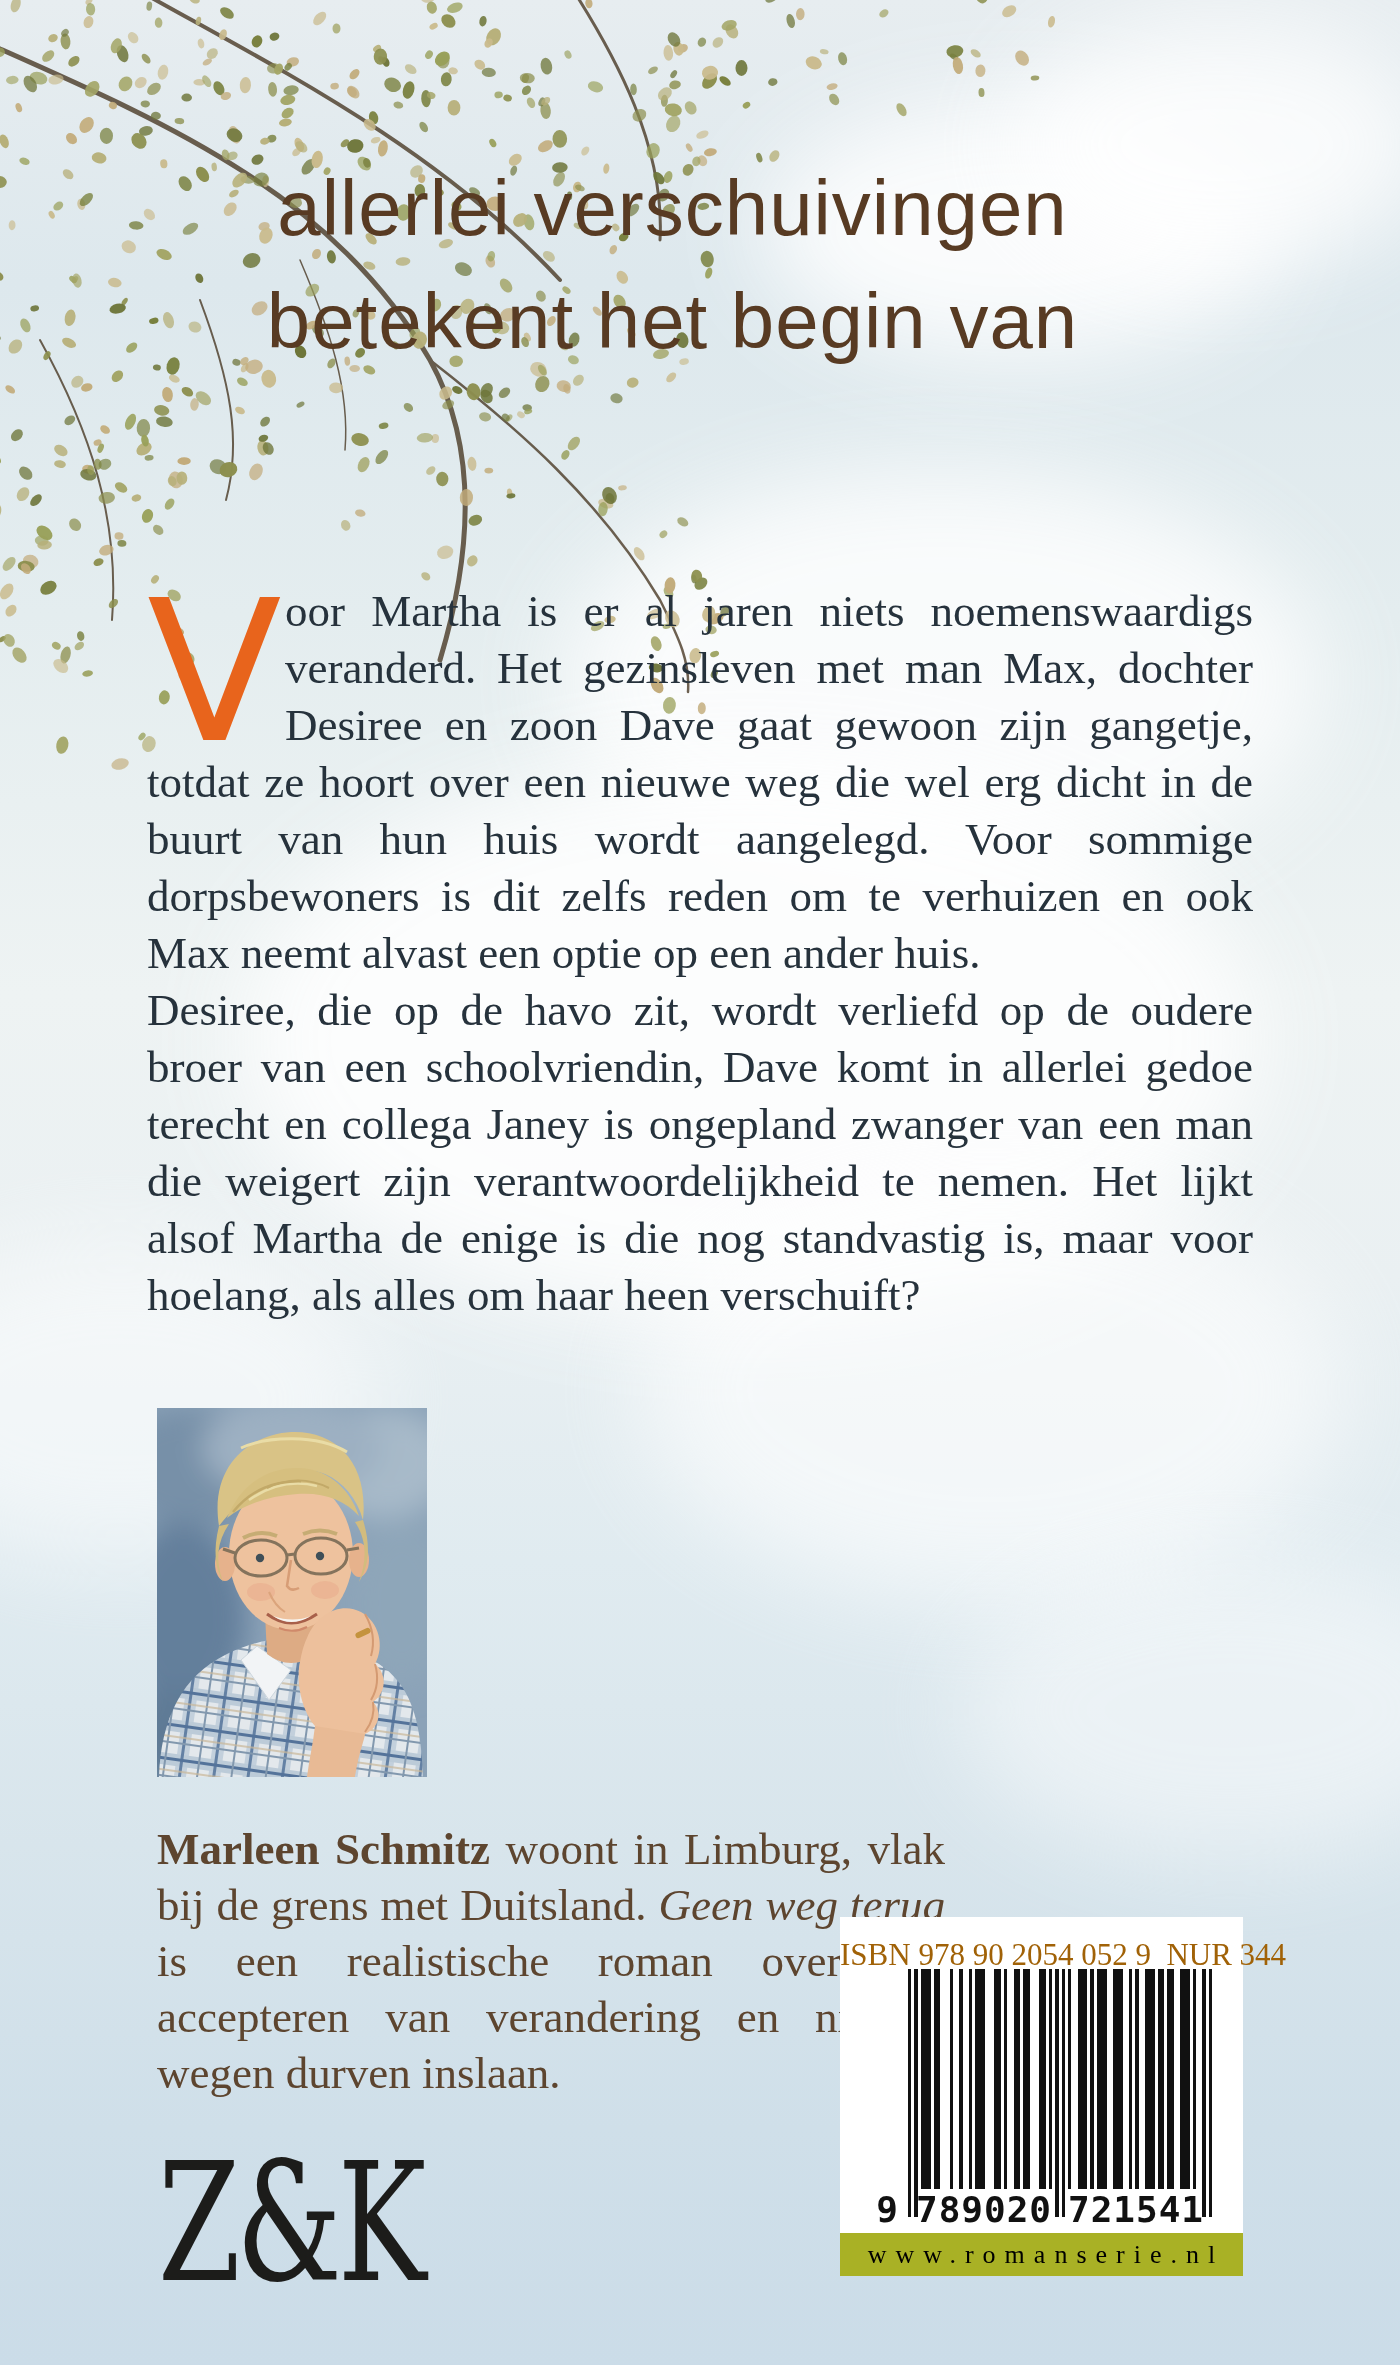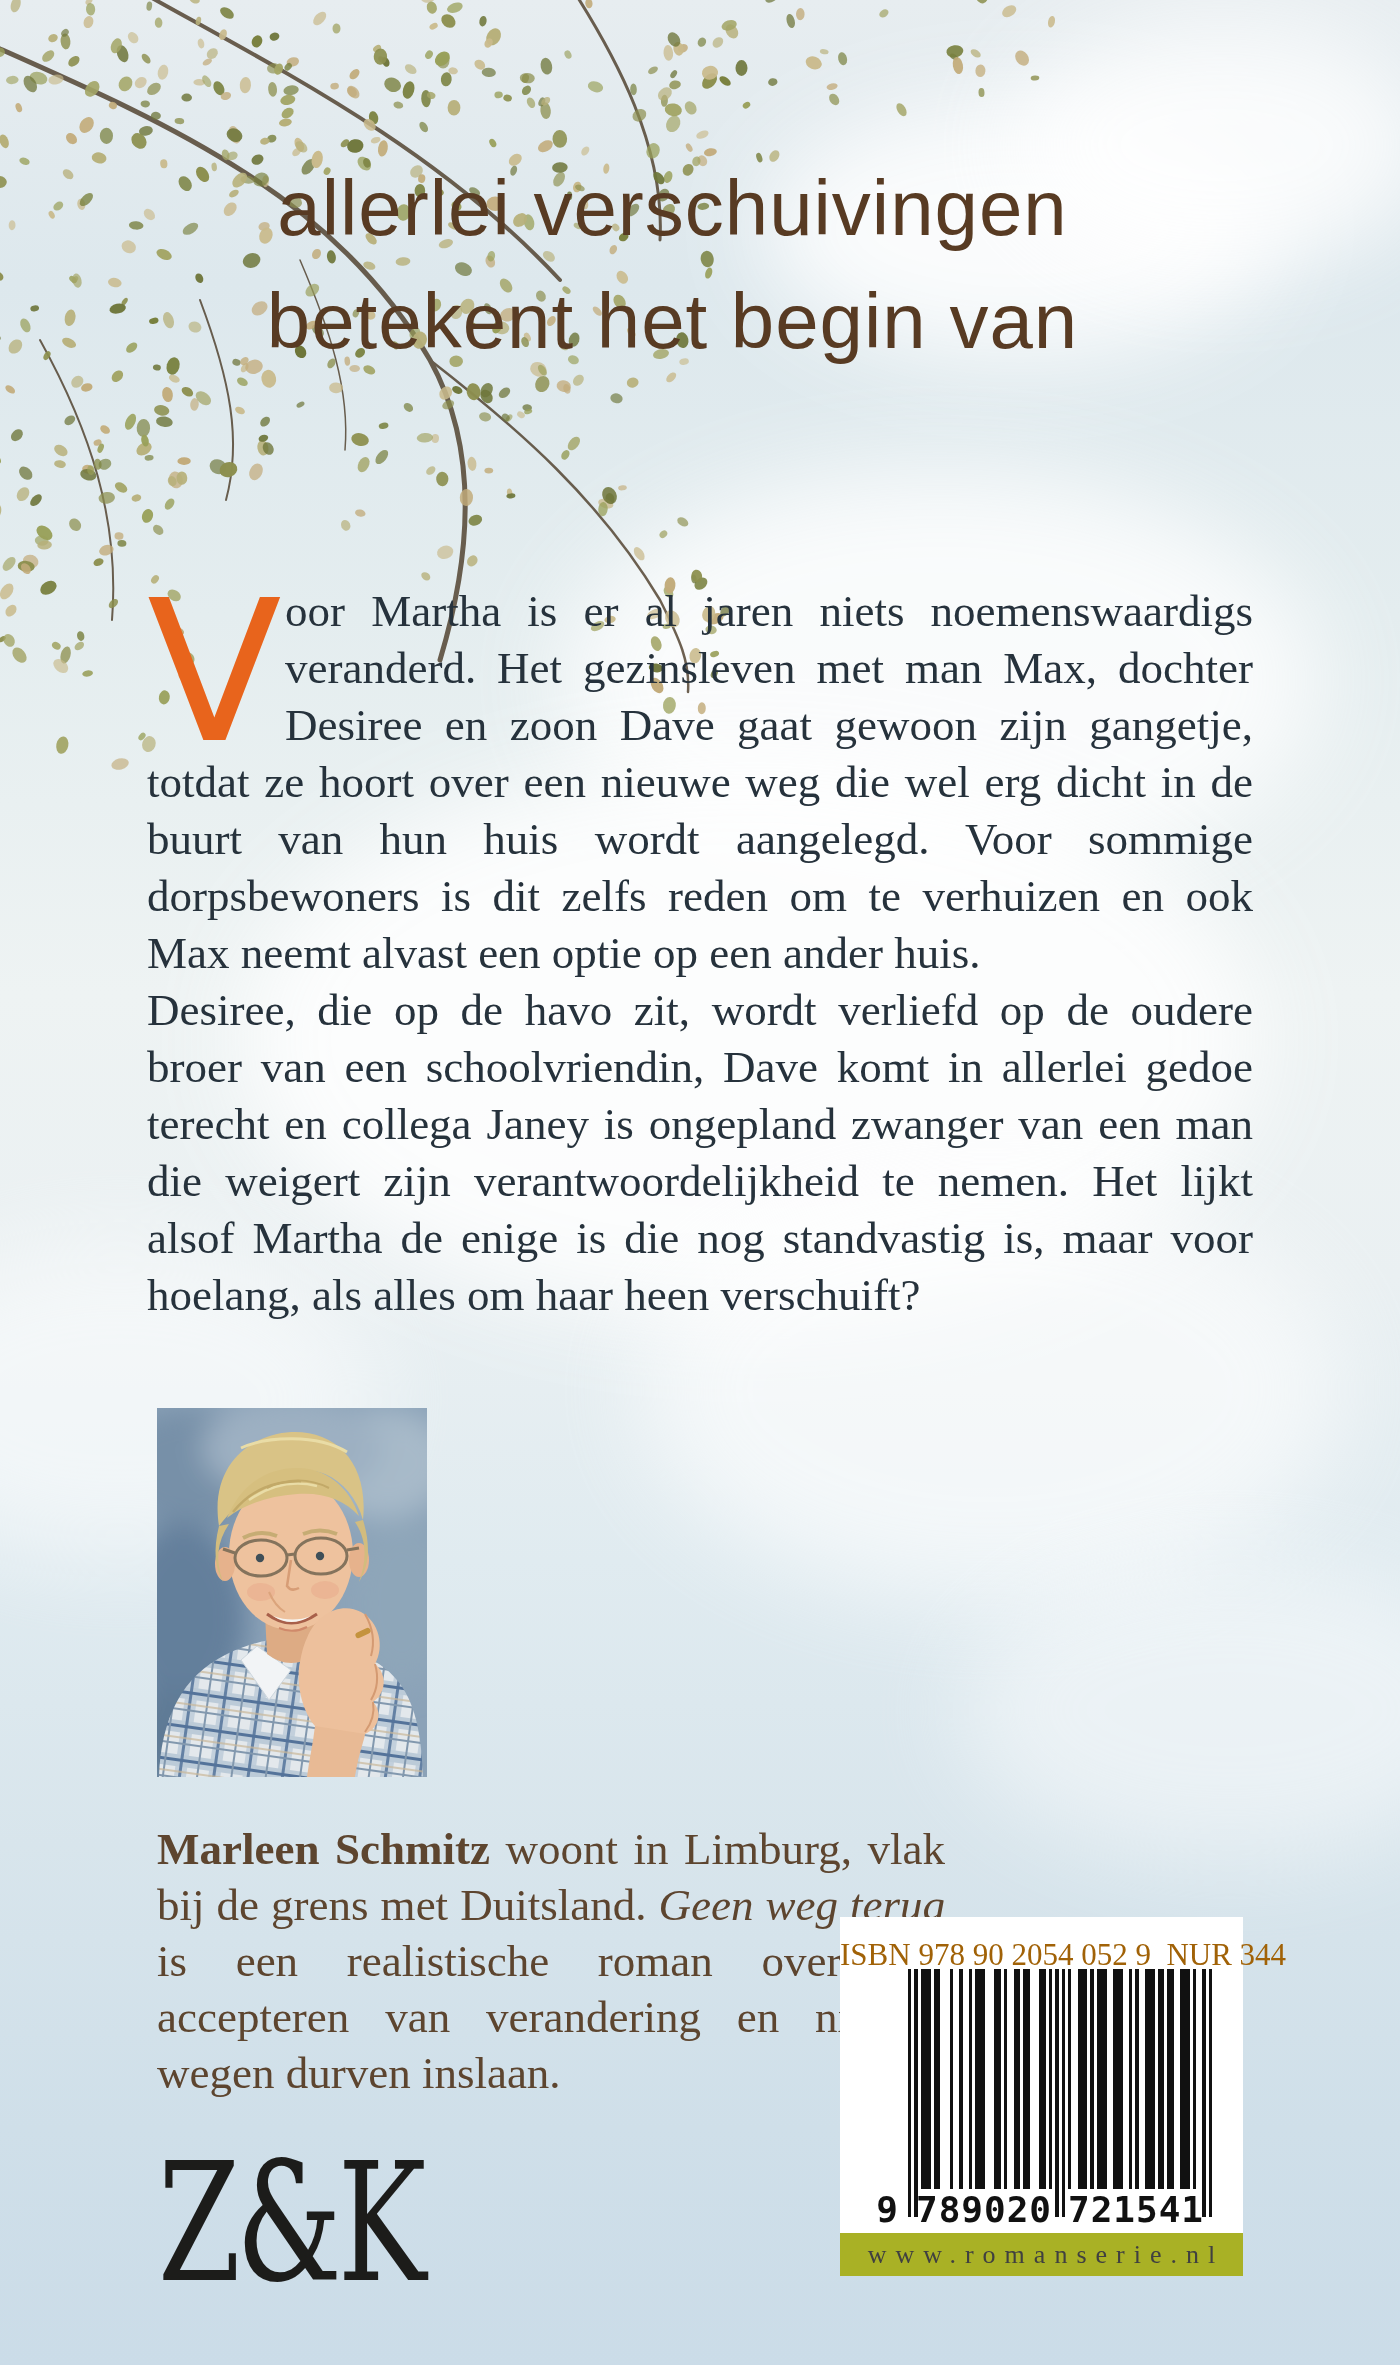--- a/index.html
+++ b/index.html
@@ -62,7 +62,7 @@
     display:flex;align-items:center;justify-content:center;
   }
   .webbar span{
-    font-family:"Liberation Serif",serif;font-size:26px;color:#404040;
+    font-family:"Liberation Serif",serif;font-size:26px;color:#000000;
     letter-spacing:9px;text-indent:9px;
   }
   .logo{

